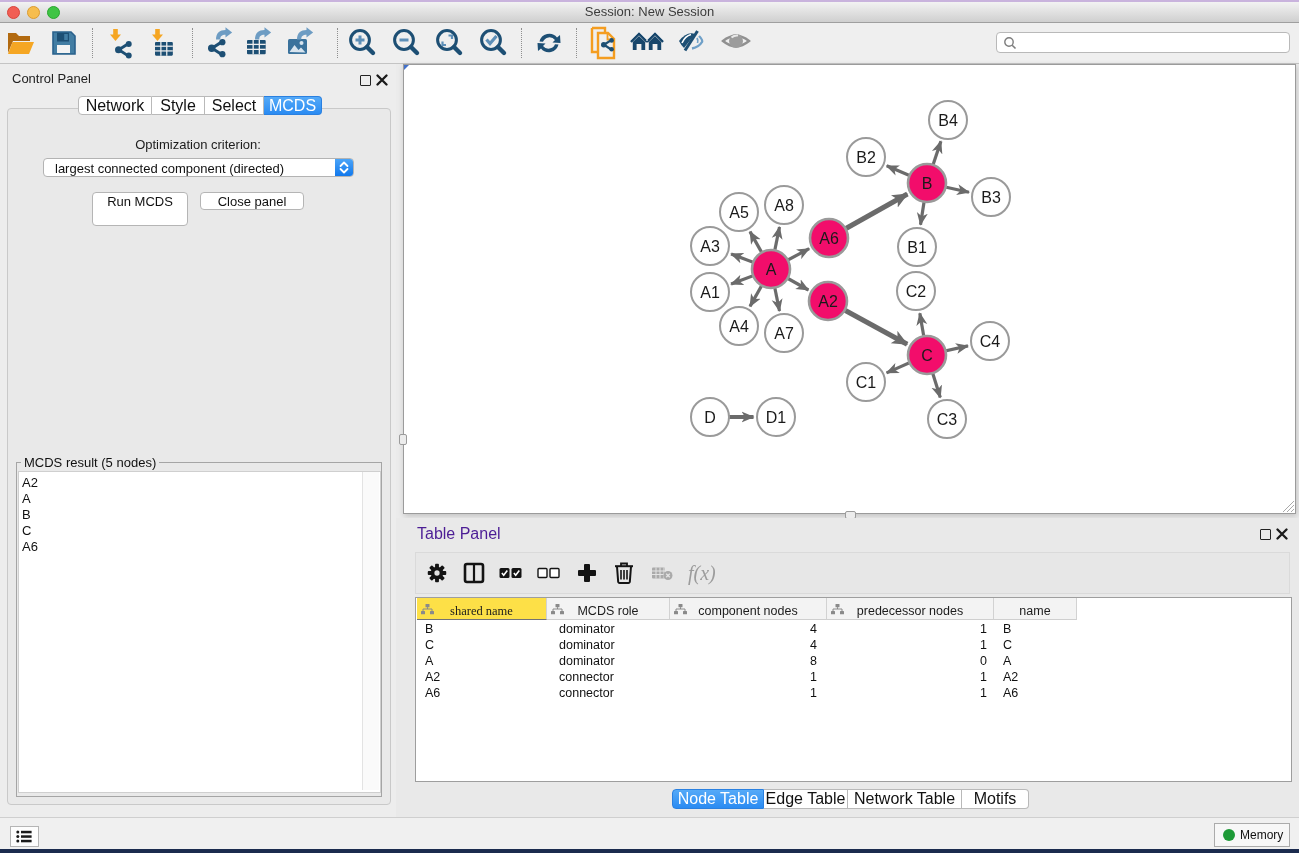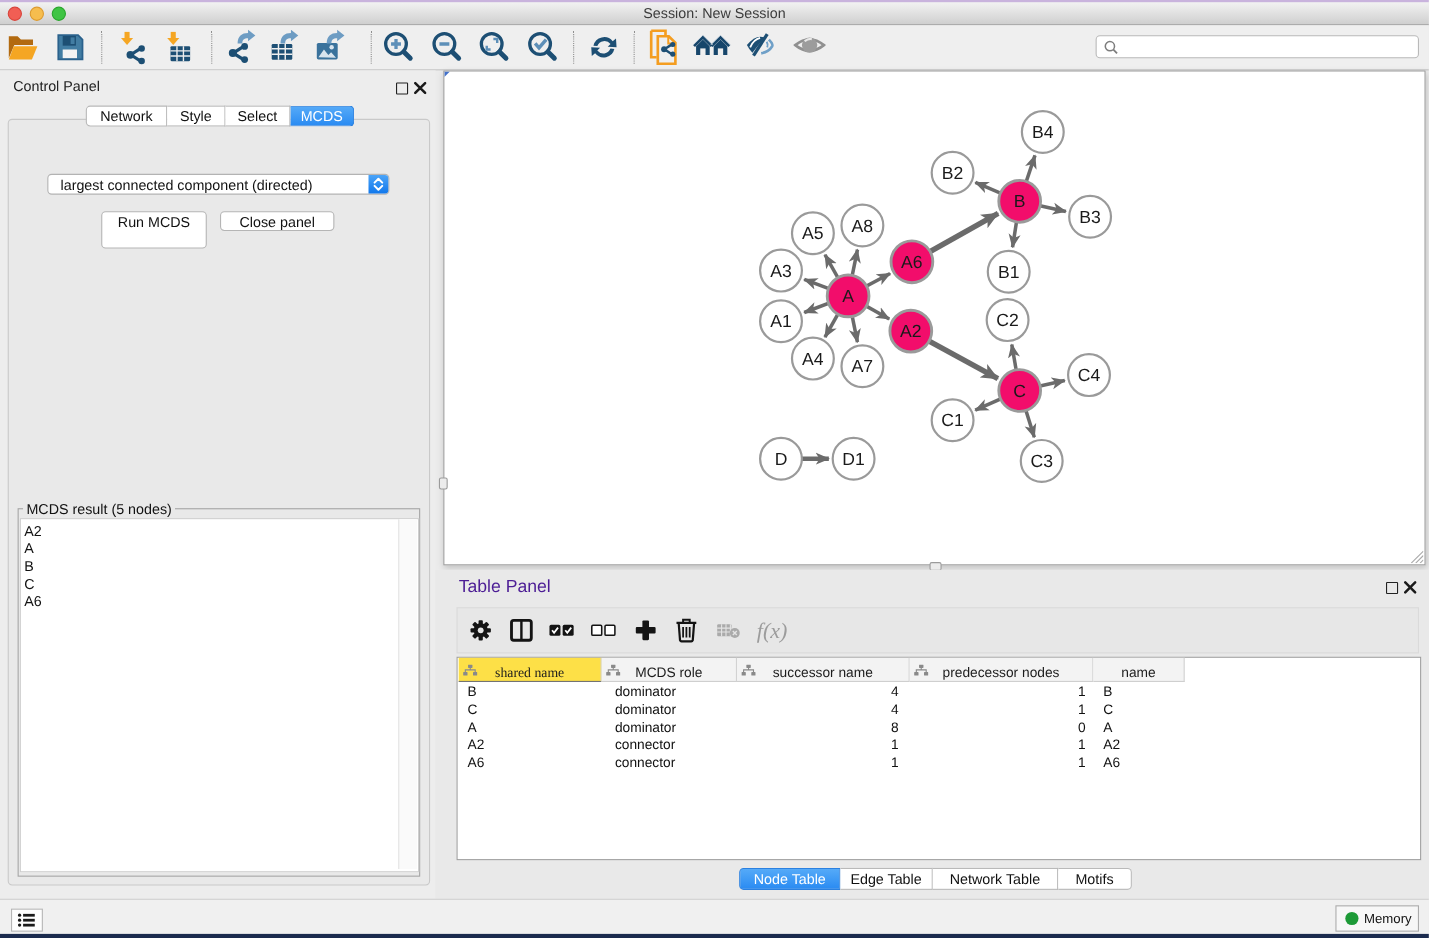--- a/index.html
+++ b/index.html
@@ -7,7 +7,7 @@
   font-family:"Liberation Sans",sans-serif;background:#ebebeb;}
 .abs{position:absolute;}
 .tl{border-radius:50%;width:13px;height:13px;}
-.seg{display:flex;position:absolute;font-size:13px;}
+.seg{display:flex;position:absolute;font-size:16px;}
 .seg div{background:#fff;border:1px solid #b9b9b9;border-left:none;
   display:flex;align-items:center;justify-content:center;color:#111;}
 .seg div:first-child{border-left:1px solid #b9b9b9;border-radius:4px 0 0 4px;}

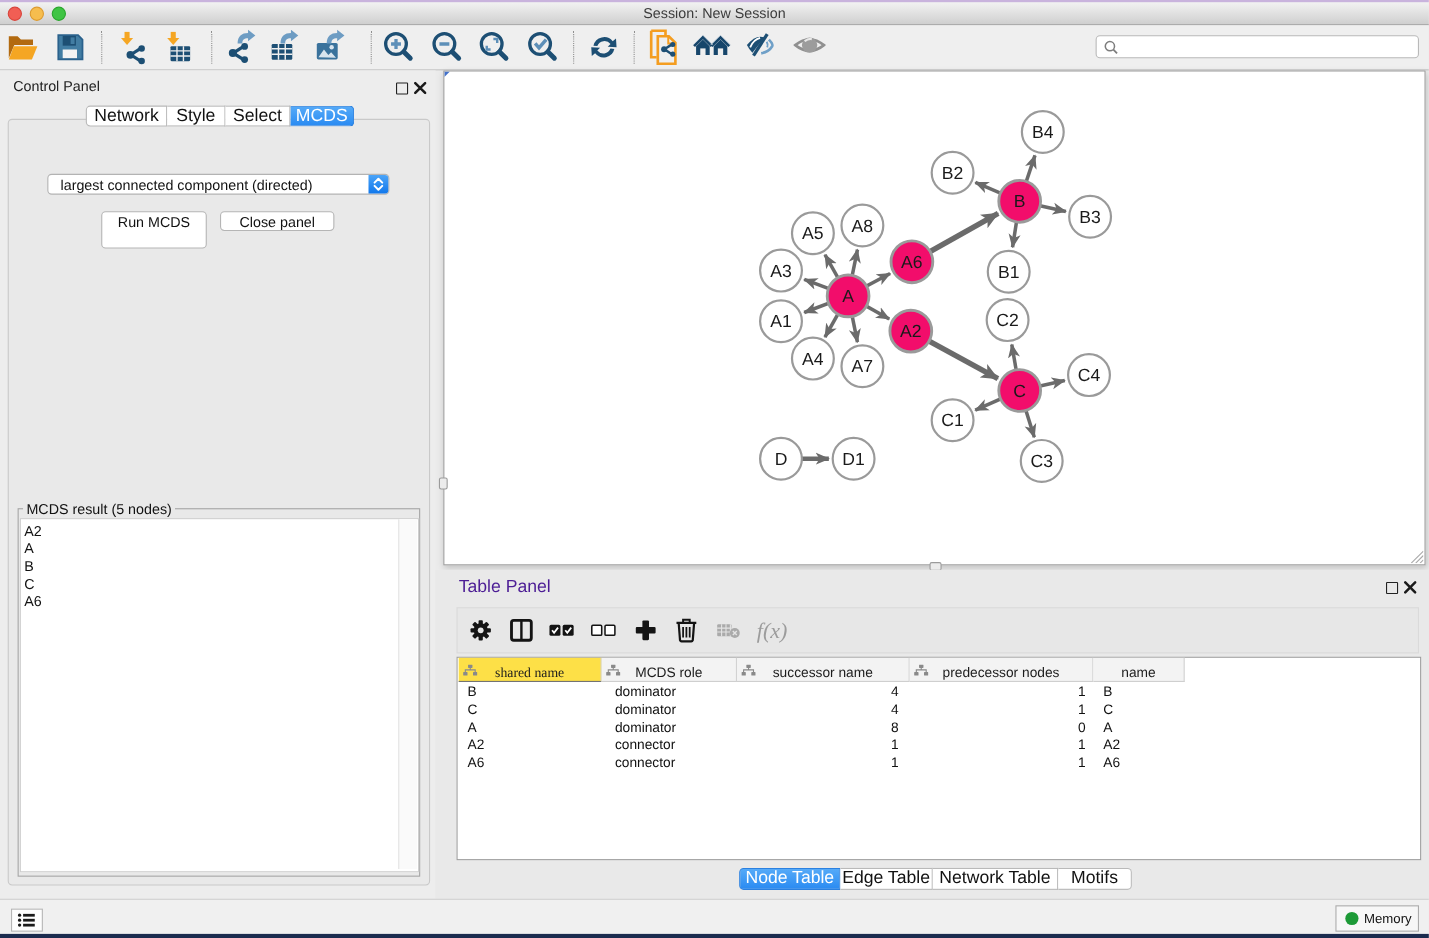--- a/index.html
+++ b/index.html
@@ -192,6 +192,7 @@
     <div style="width:57px;" class="sel">MCDS</div>
   </div>
 
+  <div class="abs" style="left:0;top:73px;width:396px;text-align:center;font-size:13px;color:#1c1c1c;">Optimization criterion:</div>
 
   <div class="abs" style="left:43px;top:94px;width:311px;height:19px;background:#fff;
     border:1px solid #b3b3b3;border-radius:4px;box-sizing:border-box;">

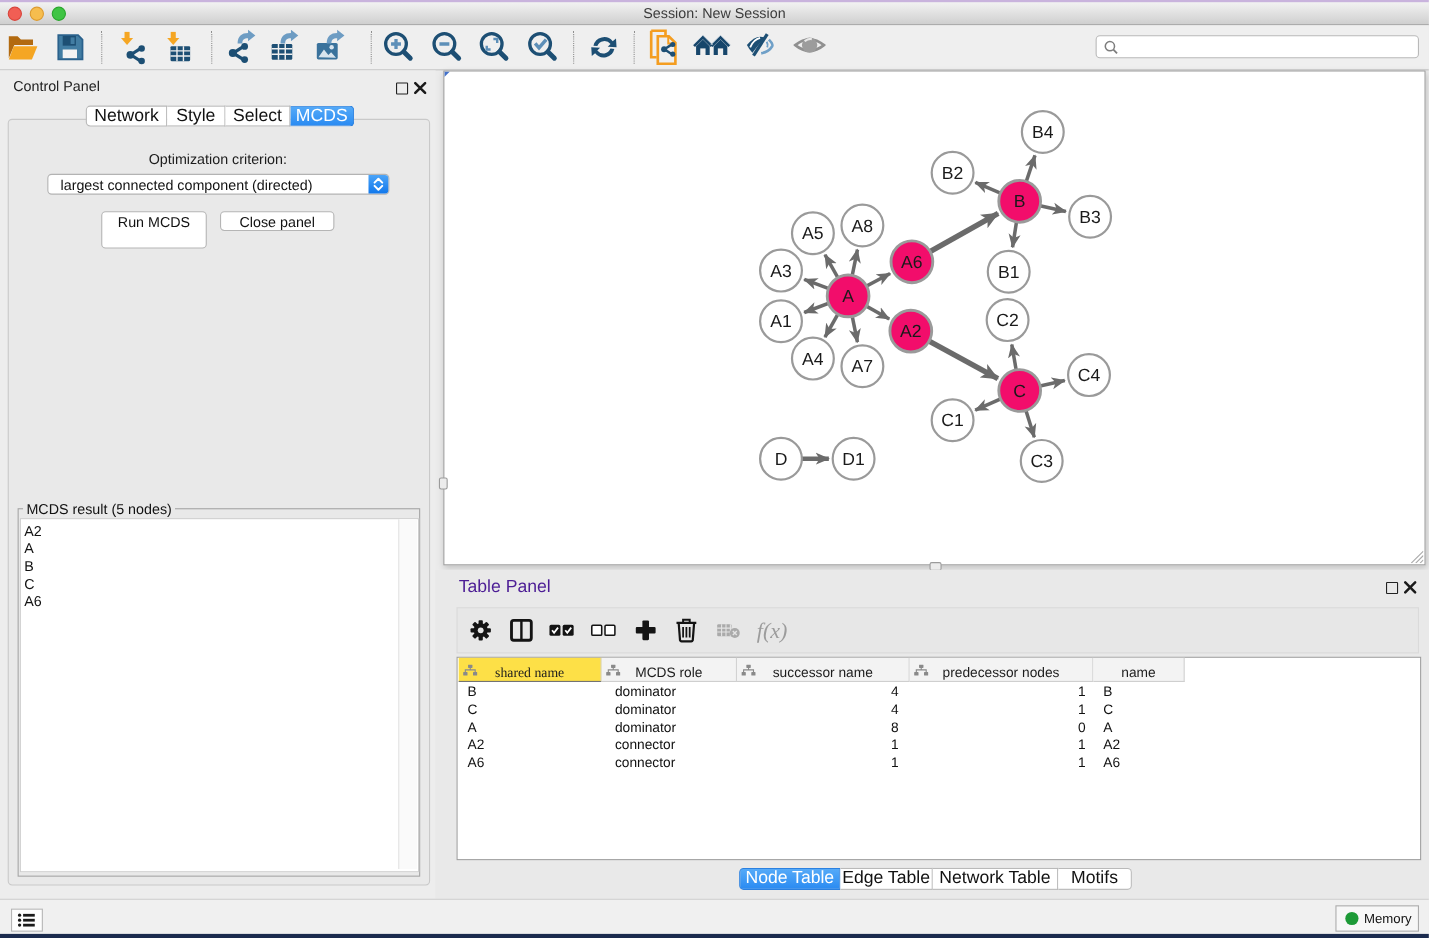--- a/index.html
+++ b/index.html
@@ -413,7 +413,7 @@
 <path d="M6.5,3.2 V5 M2,7 V5 H11 V7" stroke="#8a8a8a" stroke-width="1" fill="none"></path>
           </g>
         </svg>
-        <div style="position:absolute;left:0;top:5.5px;width:100%;text-align:center;font-size:12.5px;color:#1c1c1c;">successor name</div>
+        <div style="position:absolute;left:0;top:5.5px;width:100%;text-align:center;font-size:12.5px;color:#1c1c1c;">component nodes</div>
       </div>
 <div style="position:absolute;left:411px;top:0;width:166px;height:21px;background:#f3f3f3;border-right:1px solid #d2d2d2;border-bottom:1px solid #cfcfcf;">
         <svg width="13" height="11" viewBox="0 0 13 11" style="position:absolute;left:4px;top:6px;">

